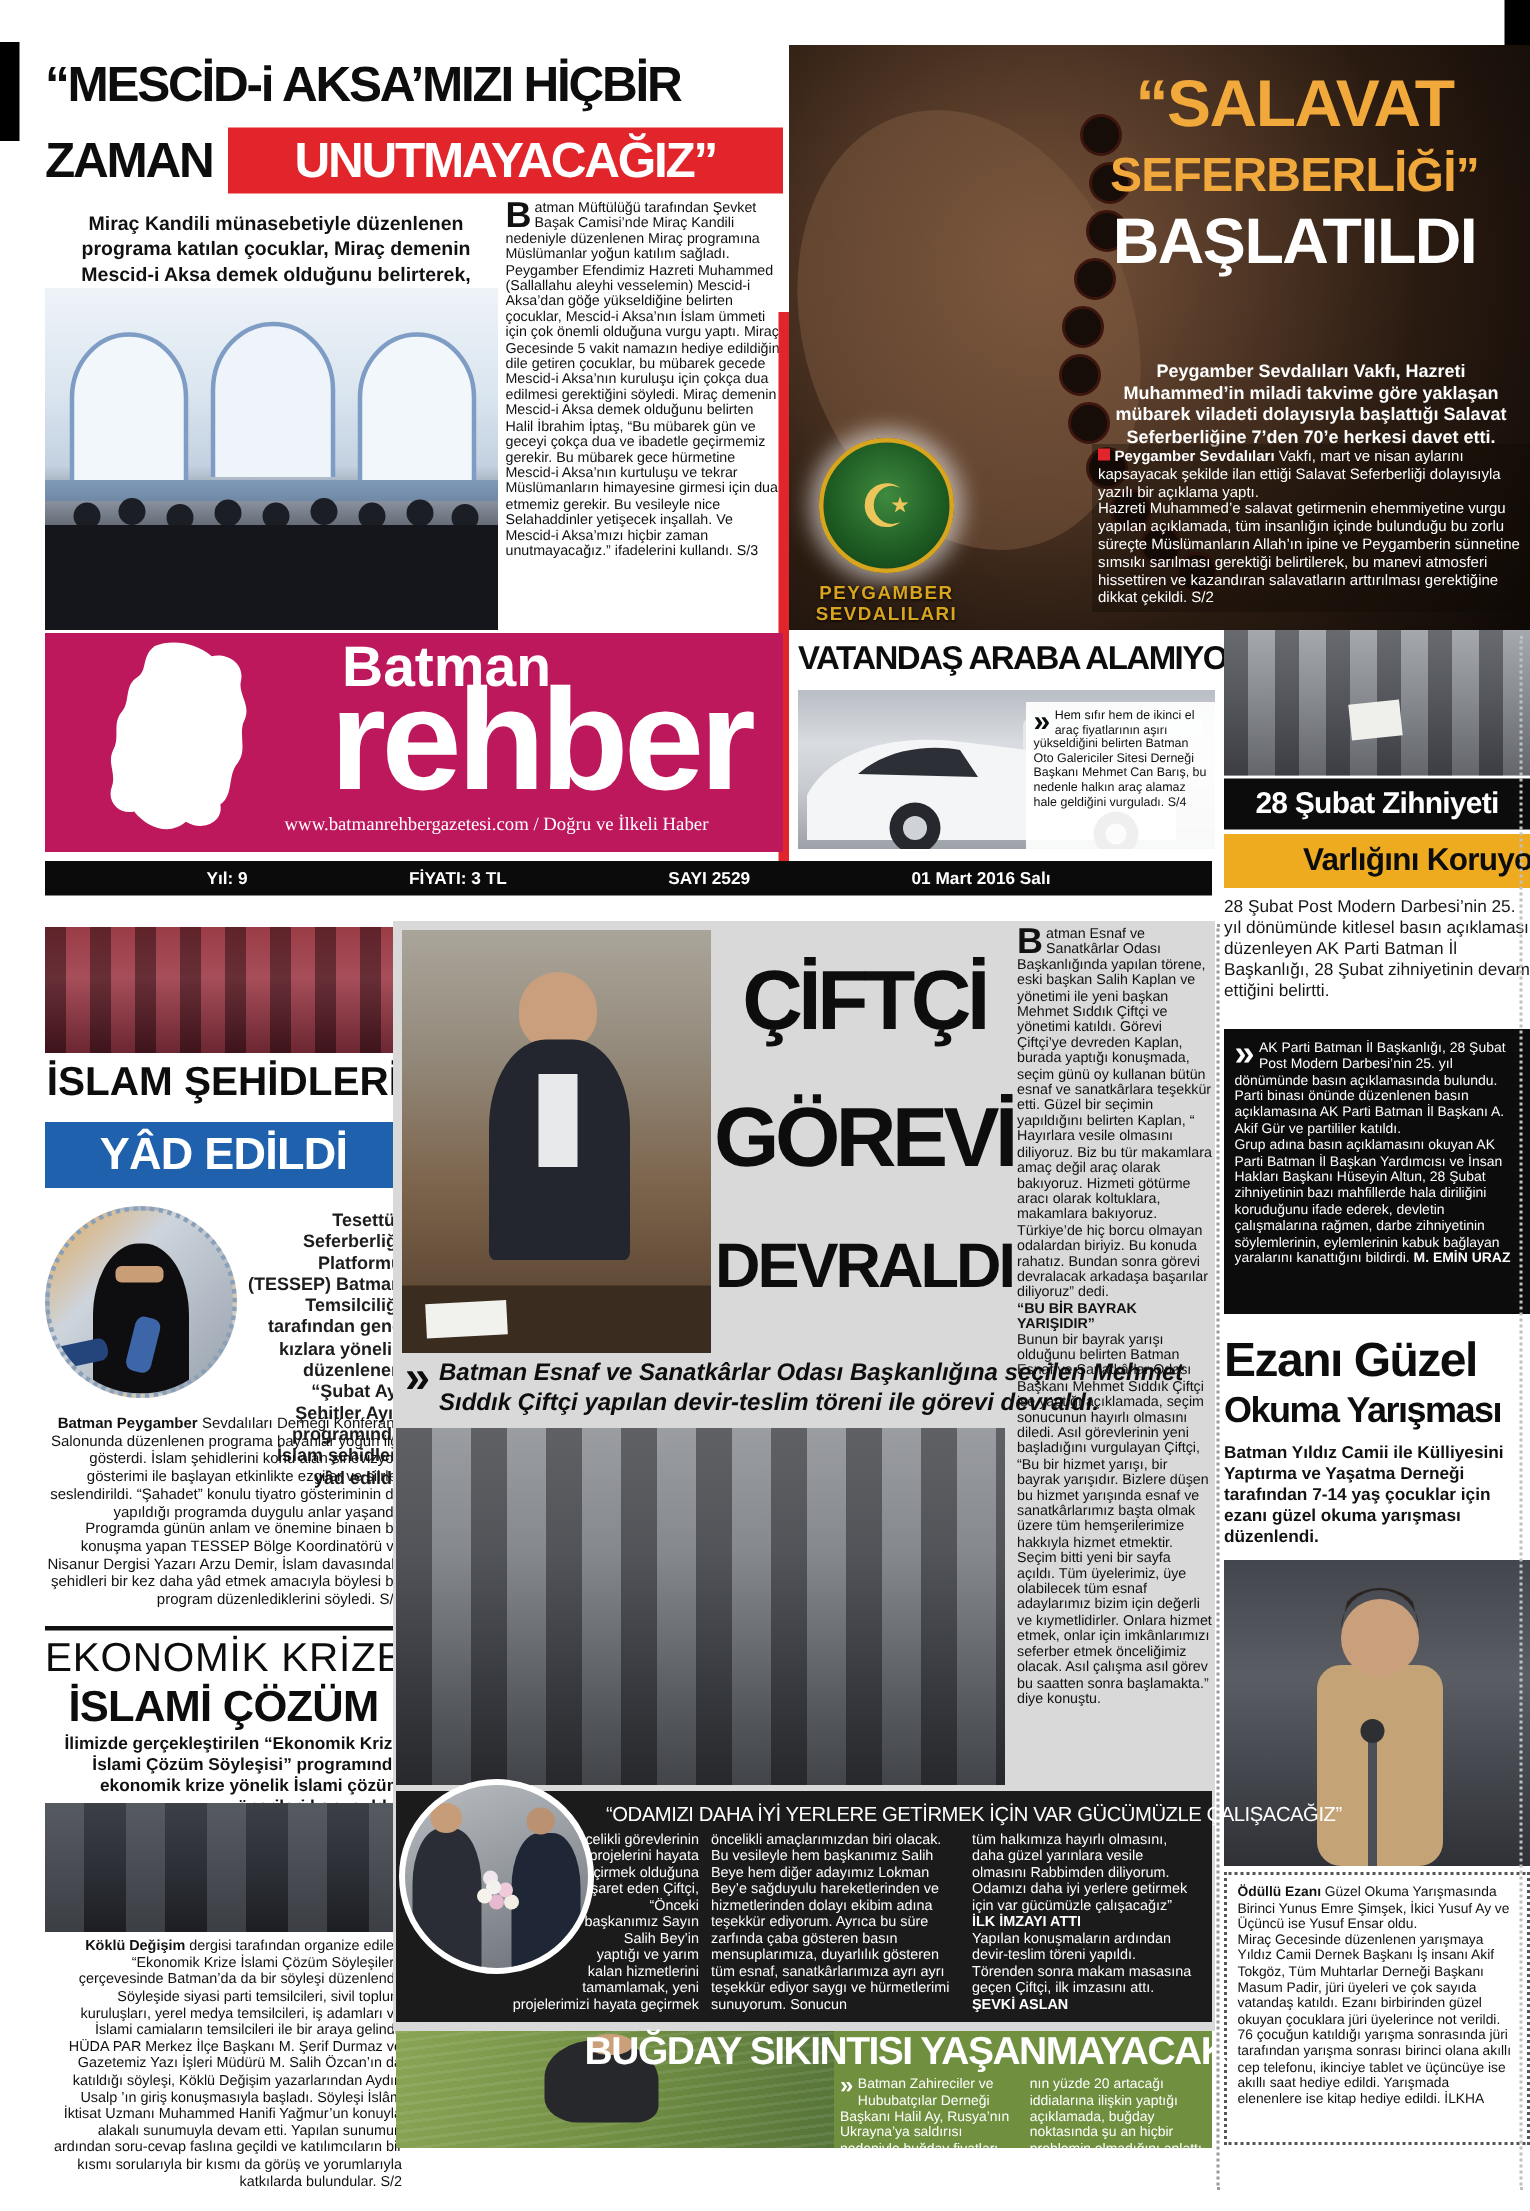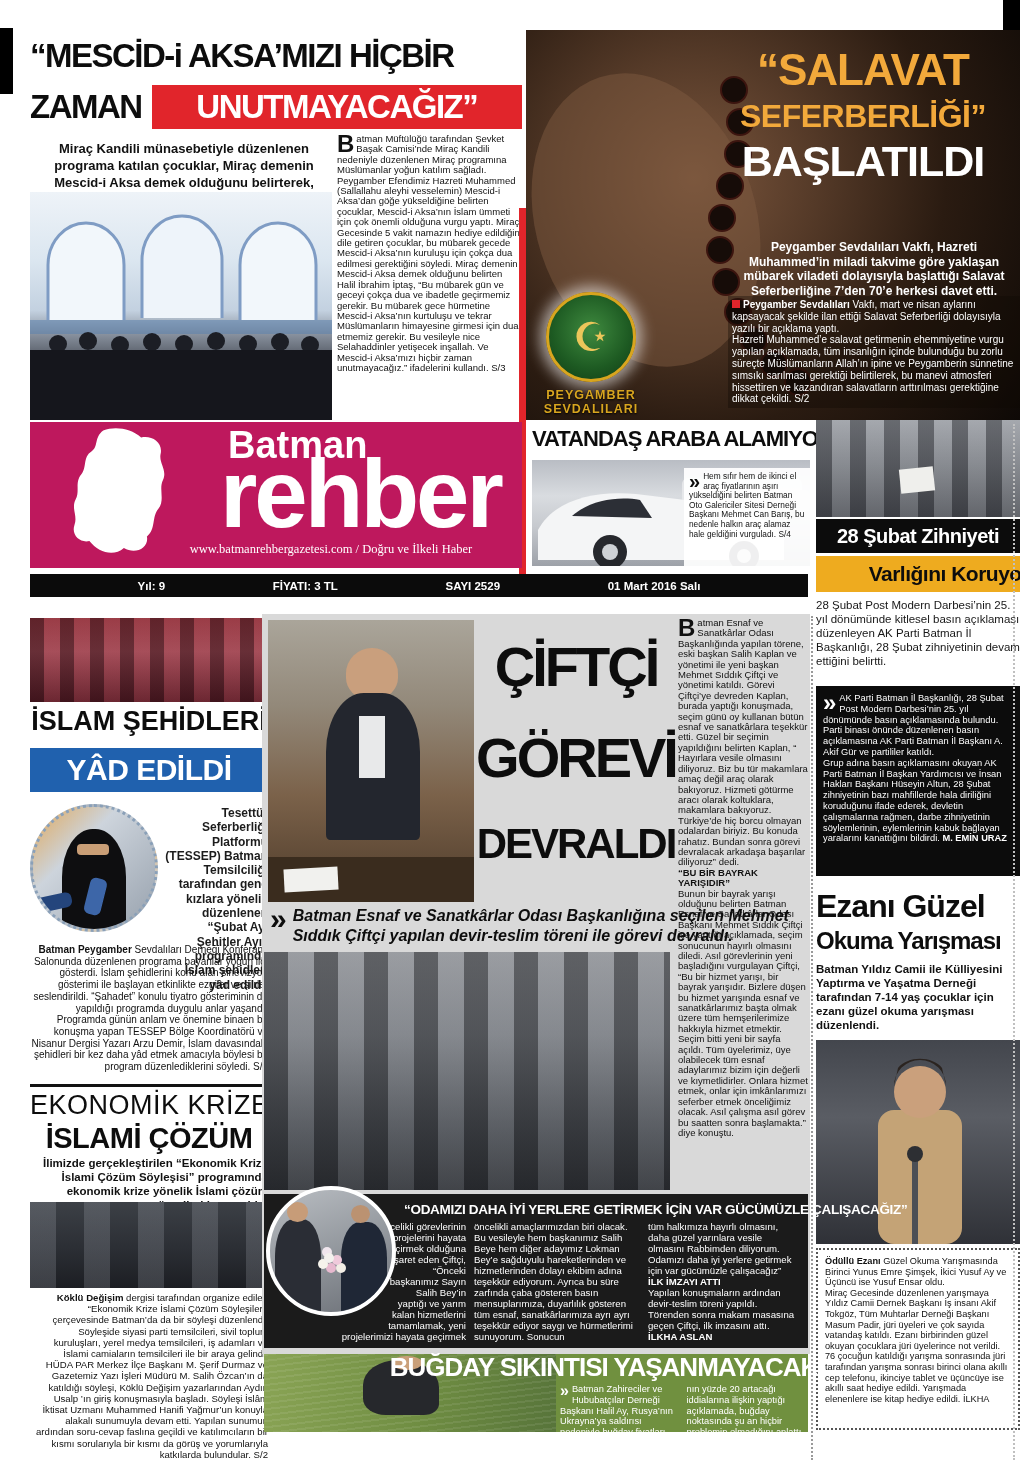--- a/index.html
+++ b/index.html
@@ -154,7 +154,7 @@
       repeating-linear-gradient(90deg,rgba(22,24,28,0.5) 0 24px,rgba(105,110,118,0.22) 24px 50px),
       linear-gradient(180deg,#a8aaae 0%,#8d9095 35%,#55585d 75%,#36383c 100%);}
   .qbox{left:264px;top:1194px;width:544px;height:154px;background:#1b1b1b;color:#fff;}
-  .qhead{margin:8px 8px 4px 140px;font-size:13.5px;font-weight:700;letter-spacing:-0.3px;white-space:nowrap;}
+  .qhead{margin:8px 8px 4px 140px;font-size:13.5px;font-weight:400;letter-spacing:-0.3px;white-space:nowrap;}
   .qcols{display:flex;margin-top:2px;}
   .qc{font-size:9.6px;line-height:11px;}
   .qc1{width:202px;text-align:right;}

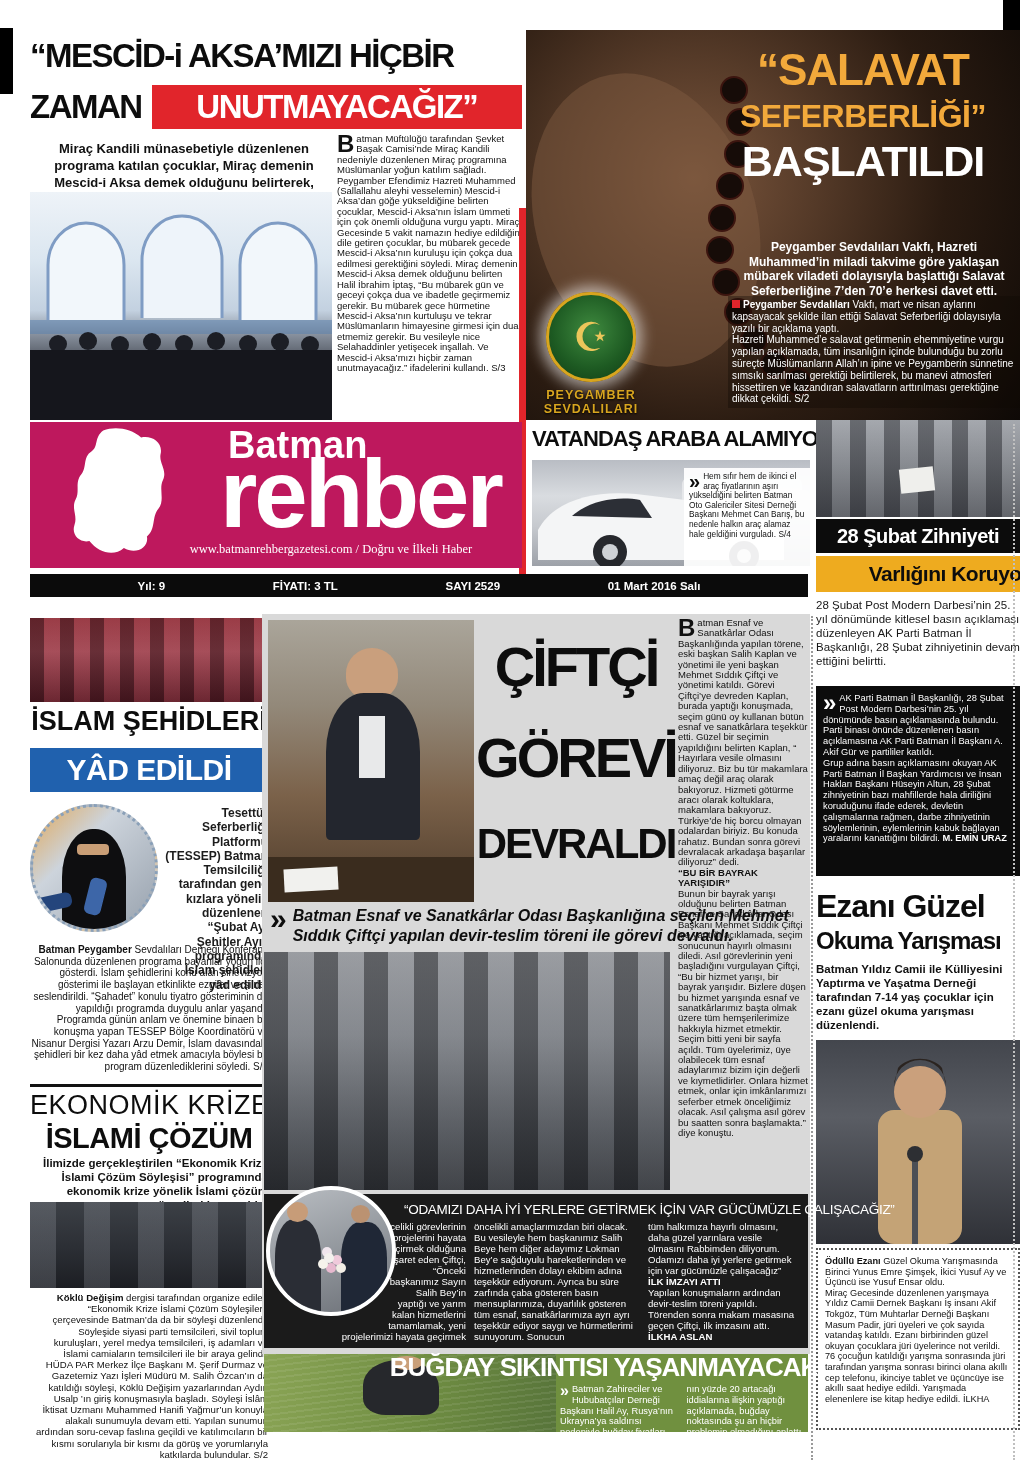--- a/index.html
+++ b/index.html
@@ -386,7 +386,7 @@
         <span>tüm halkımıza hayırlı olmasını, daha güzel yarınlara vesile olmasını Rabbimden diliyorum. Odamızı daha iyi yerlere getirmek için var gücümüzle çalışacağız”</span><br>
         <span class="b">İLK İMZAYI ATTI</span><br>
         <span>Yapılan konuşmaların ardından devir-teslim töreni yapıldı. Törenden sonra makam masasına geçen Çiftçi, ilk imzasını attı.</span><br>
-        <span class="b">İLKHA ASLAN</span>
+        <span class="b">ŞEVKİ ASLAN</span>
       </div>
     </div>
   </div>

